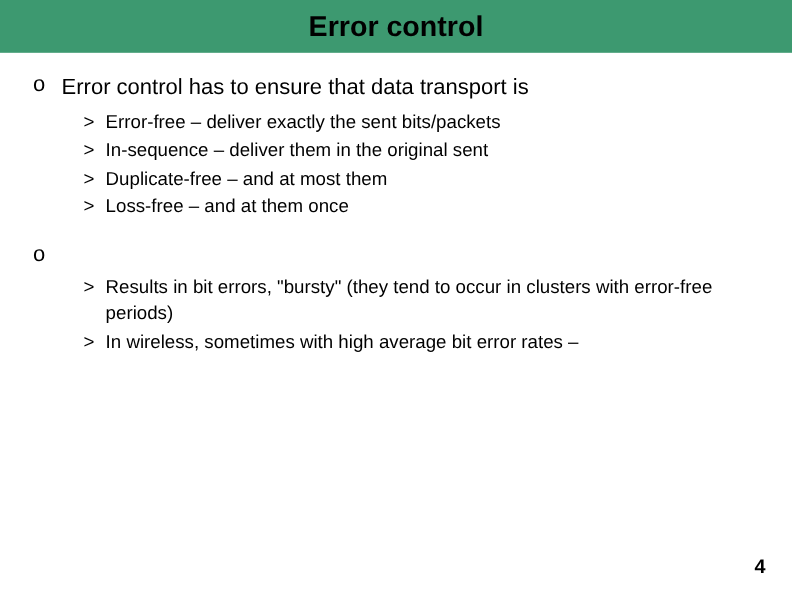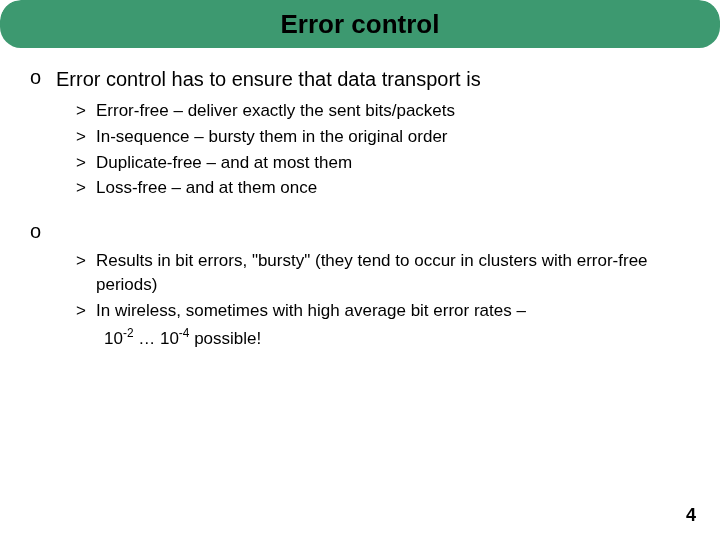--- a/index.html
+++ b/index.html
@@ -2,7 +2,7 @@
 <html><head>
   <meta charset="utf-8">
   <style>
-    * { margin: 0; padding: 0; box-sizing: border-box; border-radius: 21px; }
+    * { margin: 0; padding: 0; box-sizing: border-box; }
     body {
       width: 720px;
       height: 540px;

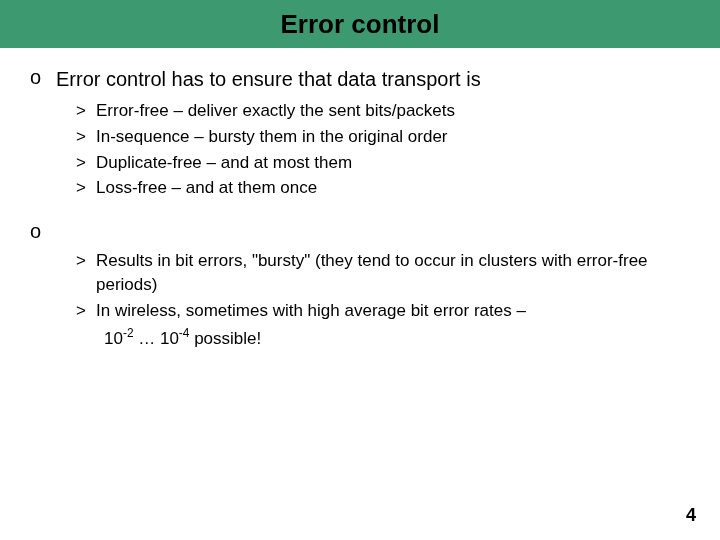--- a/index.html
+++ b/index.html
@@ -90,7 +90,7 @@
     </div>
     <div class="sub-item">
       <span class="sub-bullet">&gt;</span>
-      <span class="sub-text">In-sequence – bursty them in the original order</span>
+      <span class="sub-text">In-sequence – deliver them in the original sent</span>
     </div>
     <div class="sub-item">
       <span class="sub-bullet">&gt;</span>

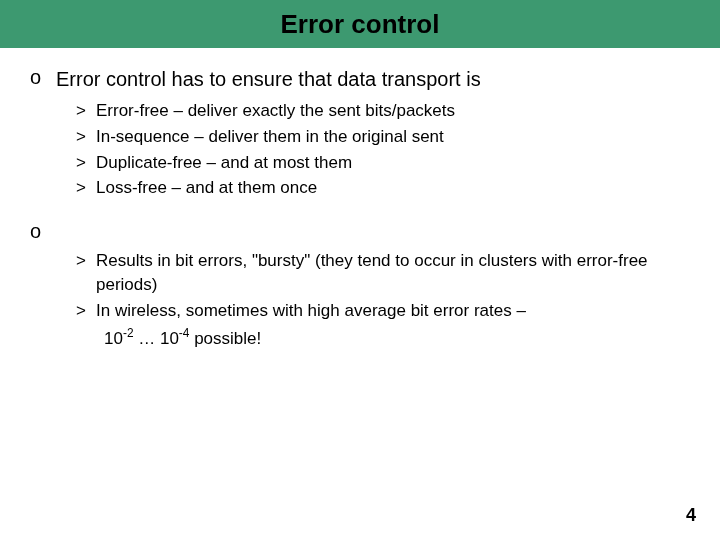--- a/index.html
+++ b/index.html
@@ -114,7 +114,6 @@
       <span class="sub-bullet">&gt;</span>
       <span class="sub-text">In wireless, sometimes with high average bit error rates –</span>
     </div>
-    <div class="sub-text-indented" id="tail-line">10<sup>-2</sup> … 10<sup>-4</sup> possible!</div>
   </div>
 
 </div>

